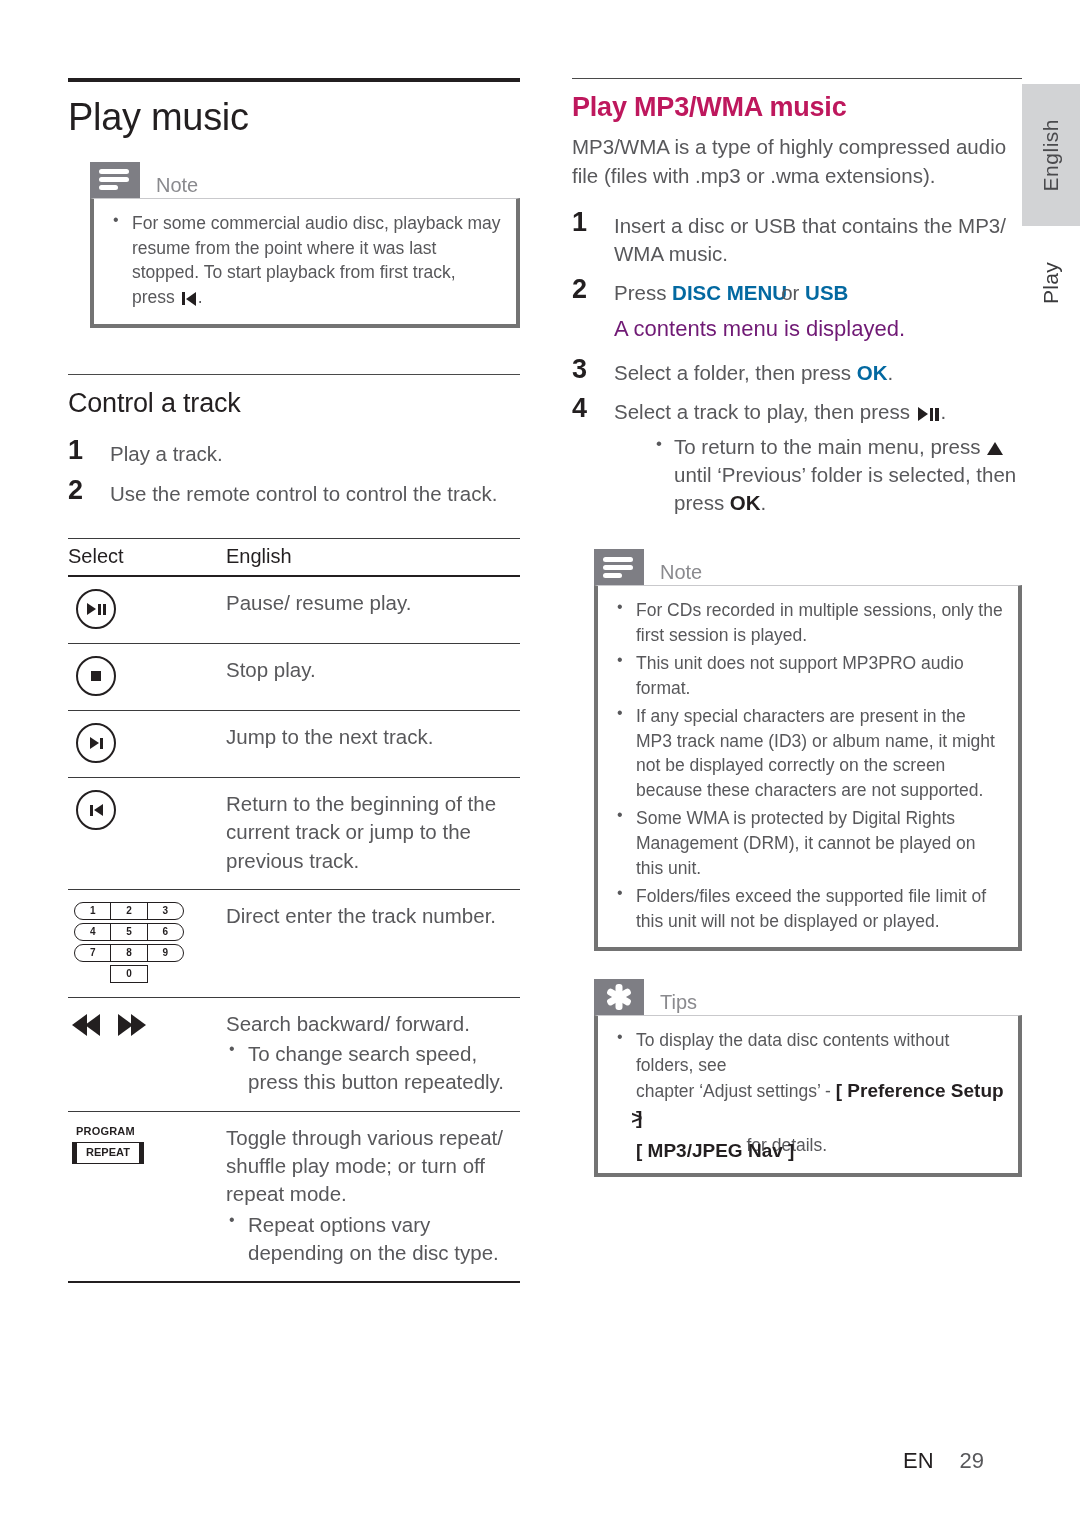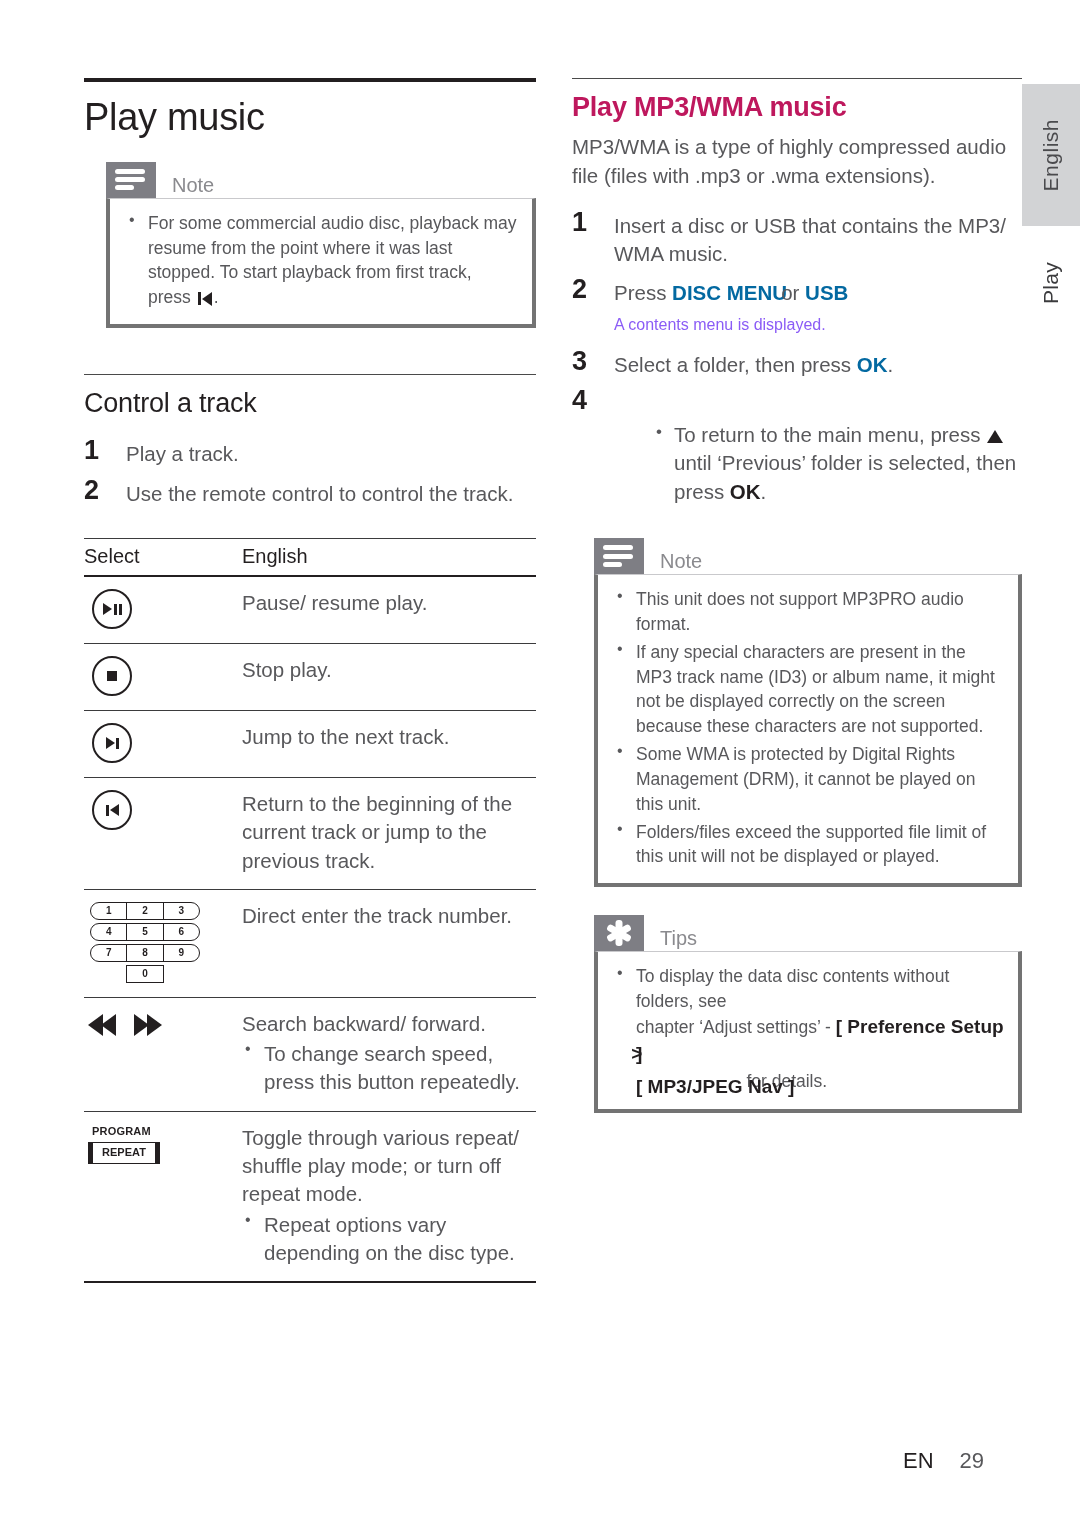--- a/index.html
+++ b/index.html
@@ -11,7 +11,7 @@
   .page{position:absolute;inset:0;}
 
   
-  .col-left{position:absolute;left:84px;top:78px;width:452px;}
+  .col-left{position:absolute;left:68px;top:78px;width:452px;}
   .col-right{position:absolute;left:572px;top:78px;width:450px;}
 
   

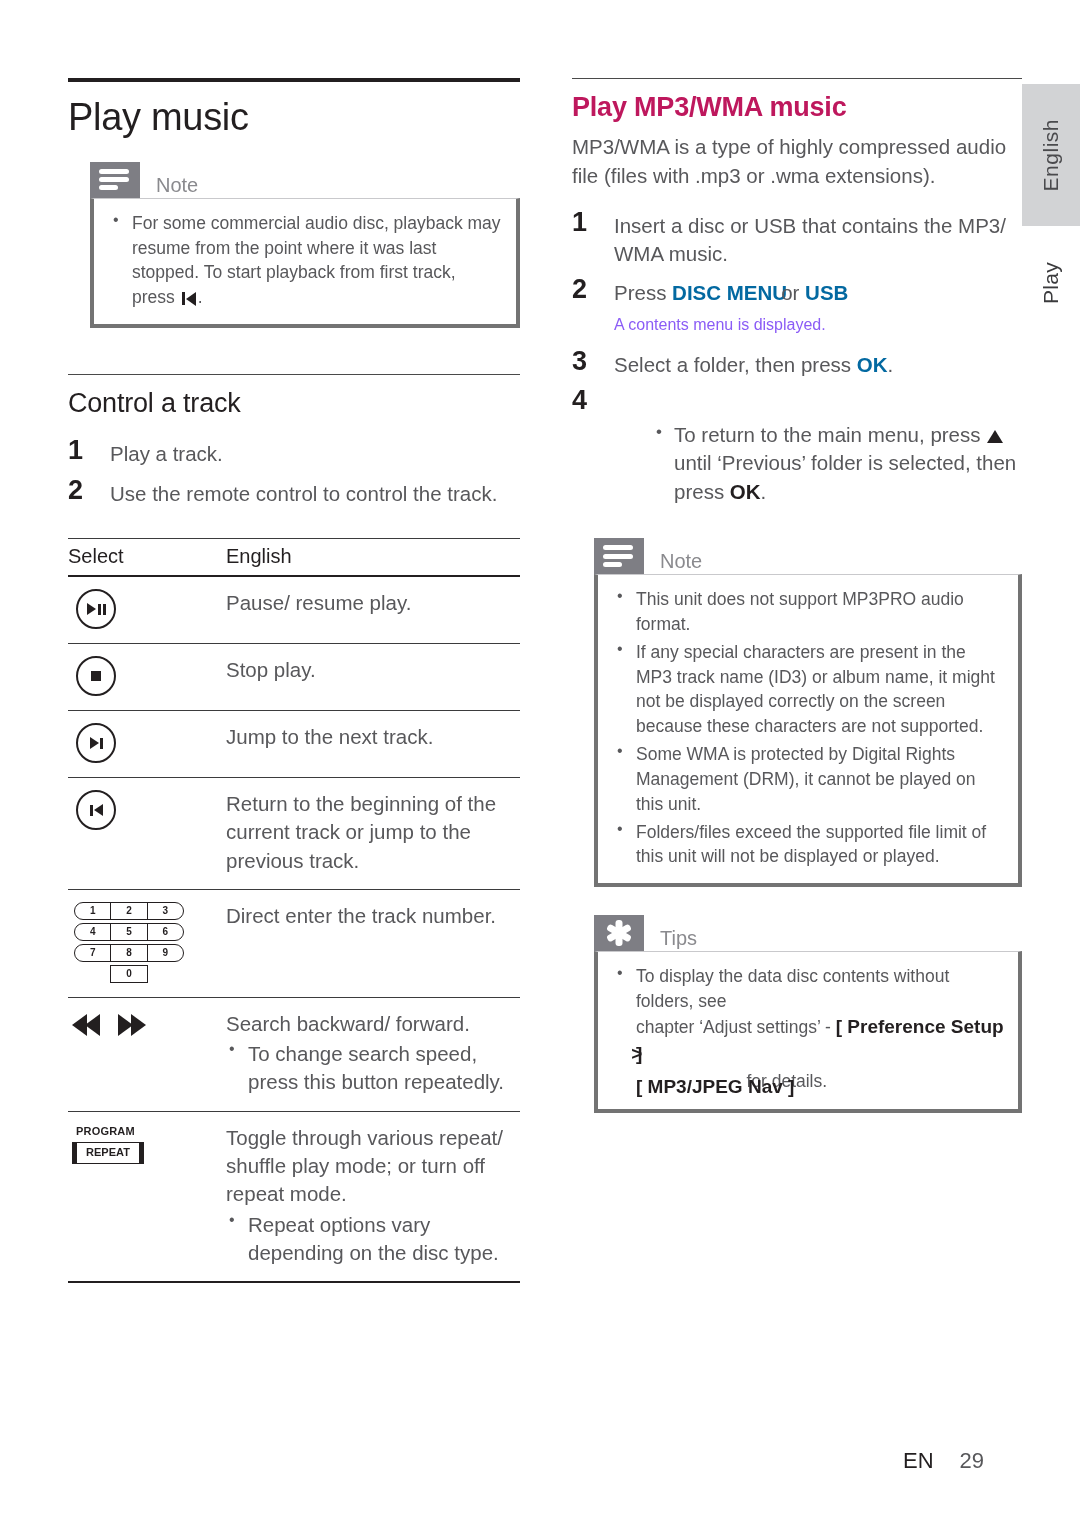--- a/index.html
+++ b/index.html
@@ -43,7 +43,7 @@
   .step .txt{font-size:20.5px;line-height:1.38;color:#58585b;padding-top:5px;}
   .step .txt b{color:#0369a1;font-weight:700;}
   .substep{
-    font-size:16px;line-height:1.38;color:#8b5cf6;
+    font-size:22px;line-height:1.38;color:#701a75;
     margin-left:42px;padding-left:0;margin-top:2px;
   }
   .bullets-inline{margin-left:42px;margin-top:4px;}

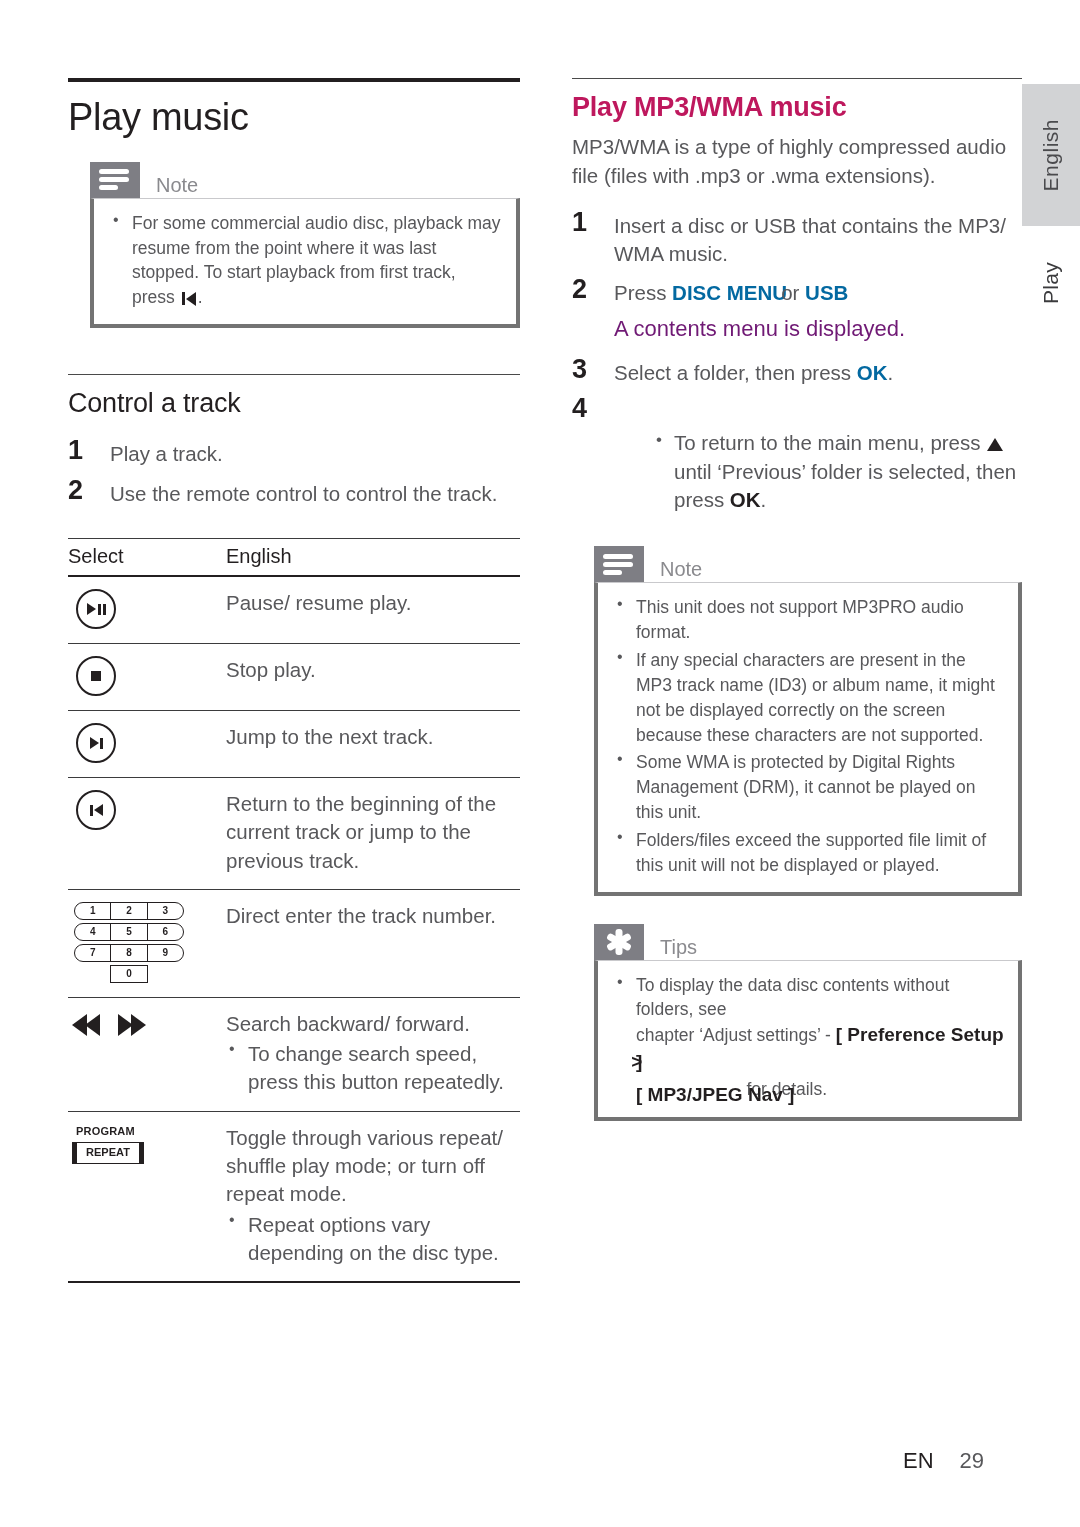--- a/index.html
+++ b/index.html
@@ -408,6 +408,13 @@
 
       <div class="step">
         <div class="num">4</div>
+        <div class="txt">
+          <span>Select a track to play, then press </span><span class="inline-gly">
+              <span class="tri-r"></span>
+              <span class="pbar"></span>
+              <span class="pbar"></span>
+            </span><span>.</span>
+        </div>
       </div>
 
       <ul class="bullets-inline">

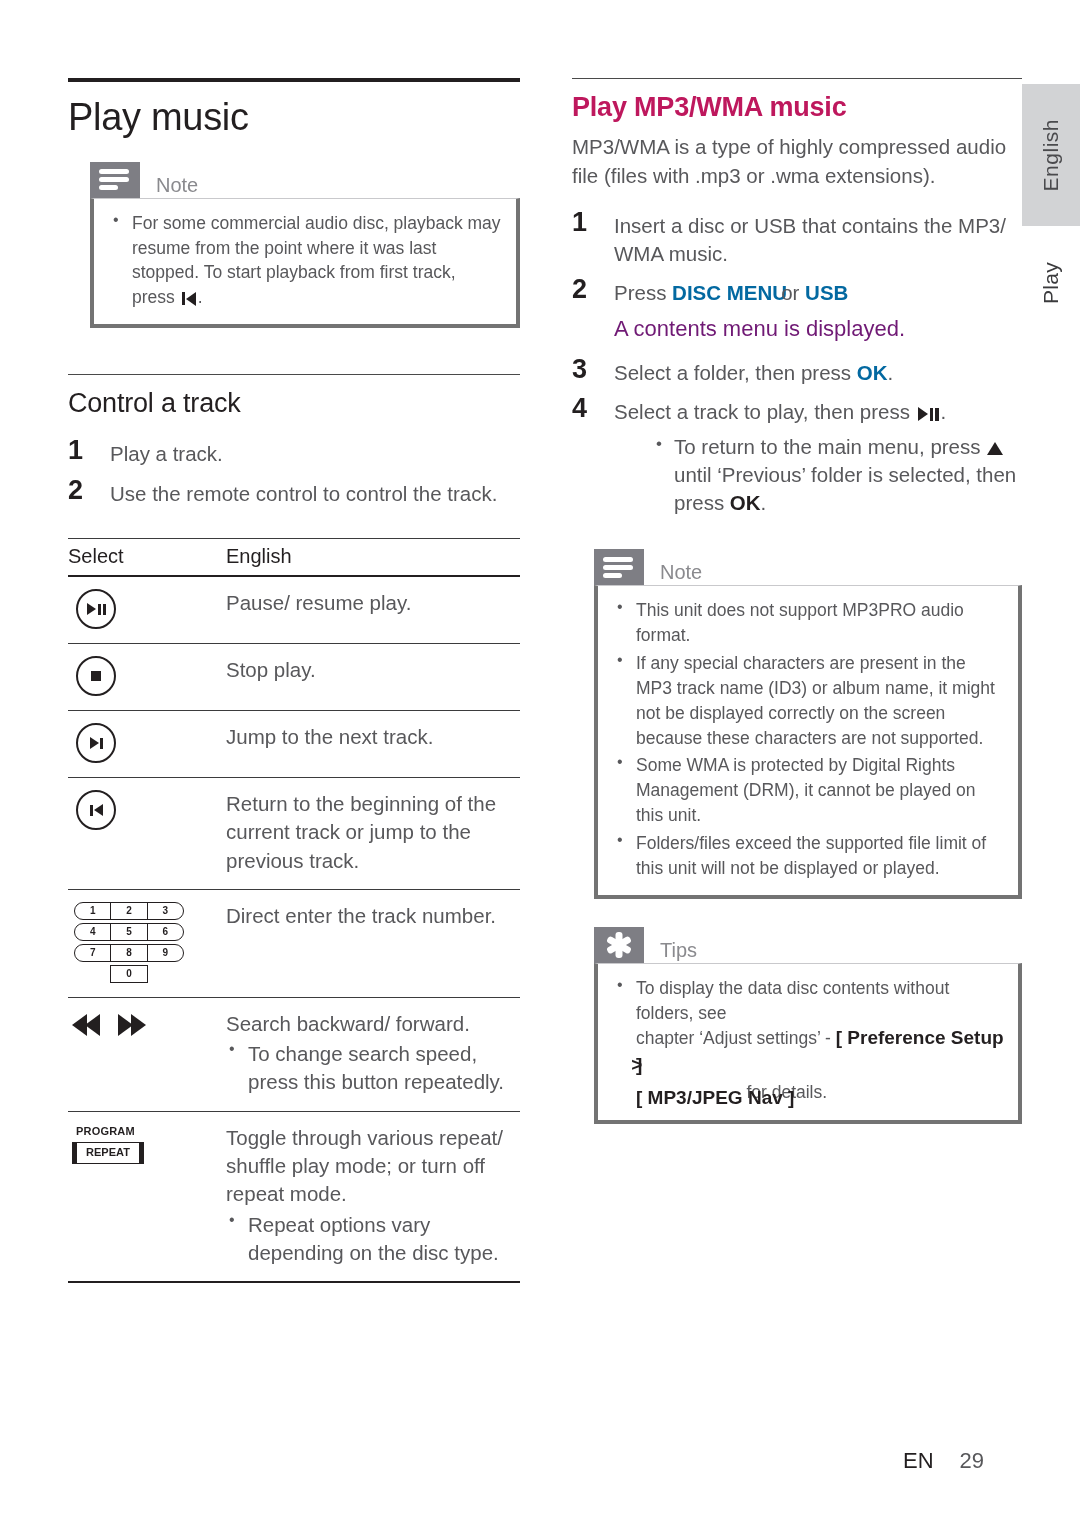--- a/index.html
+++ b/index.html
@@ -433,6 +433,7 @@
       </div>
       <div class="callout-body">
         <ul>
+          <li>For CDs recorded in multiple sessions, only the first session is played.</li>
           <li>This unit does not support MP3PRO audio format.</li>
           <li>If any special characters are present in the MP3 track name (ID3) or album name, it might not be displayed correctly on the screen because these characters are not supported.</li>
           <li>Some WMA is protected by Digital Rights Management (DRM), it cannot be played on this unit.</li>

